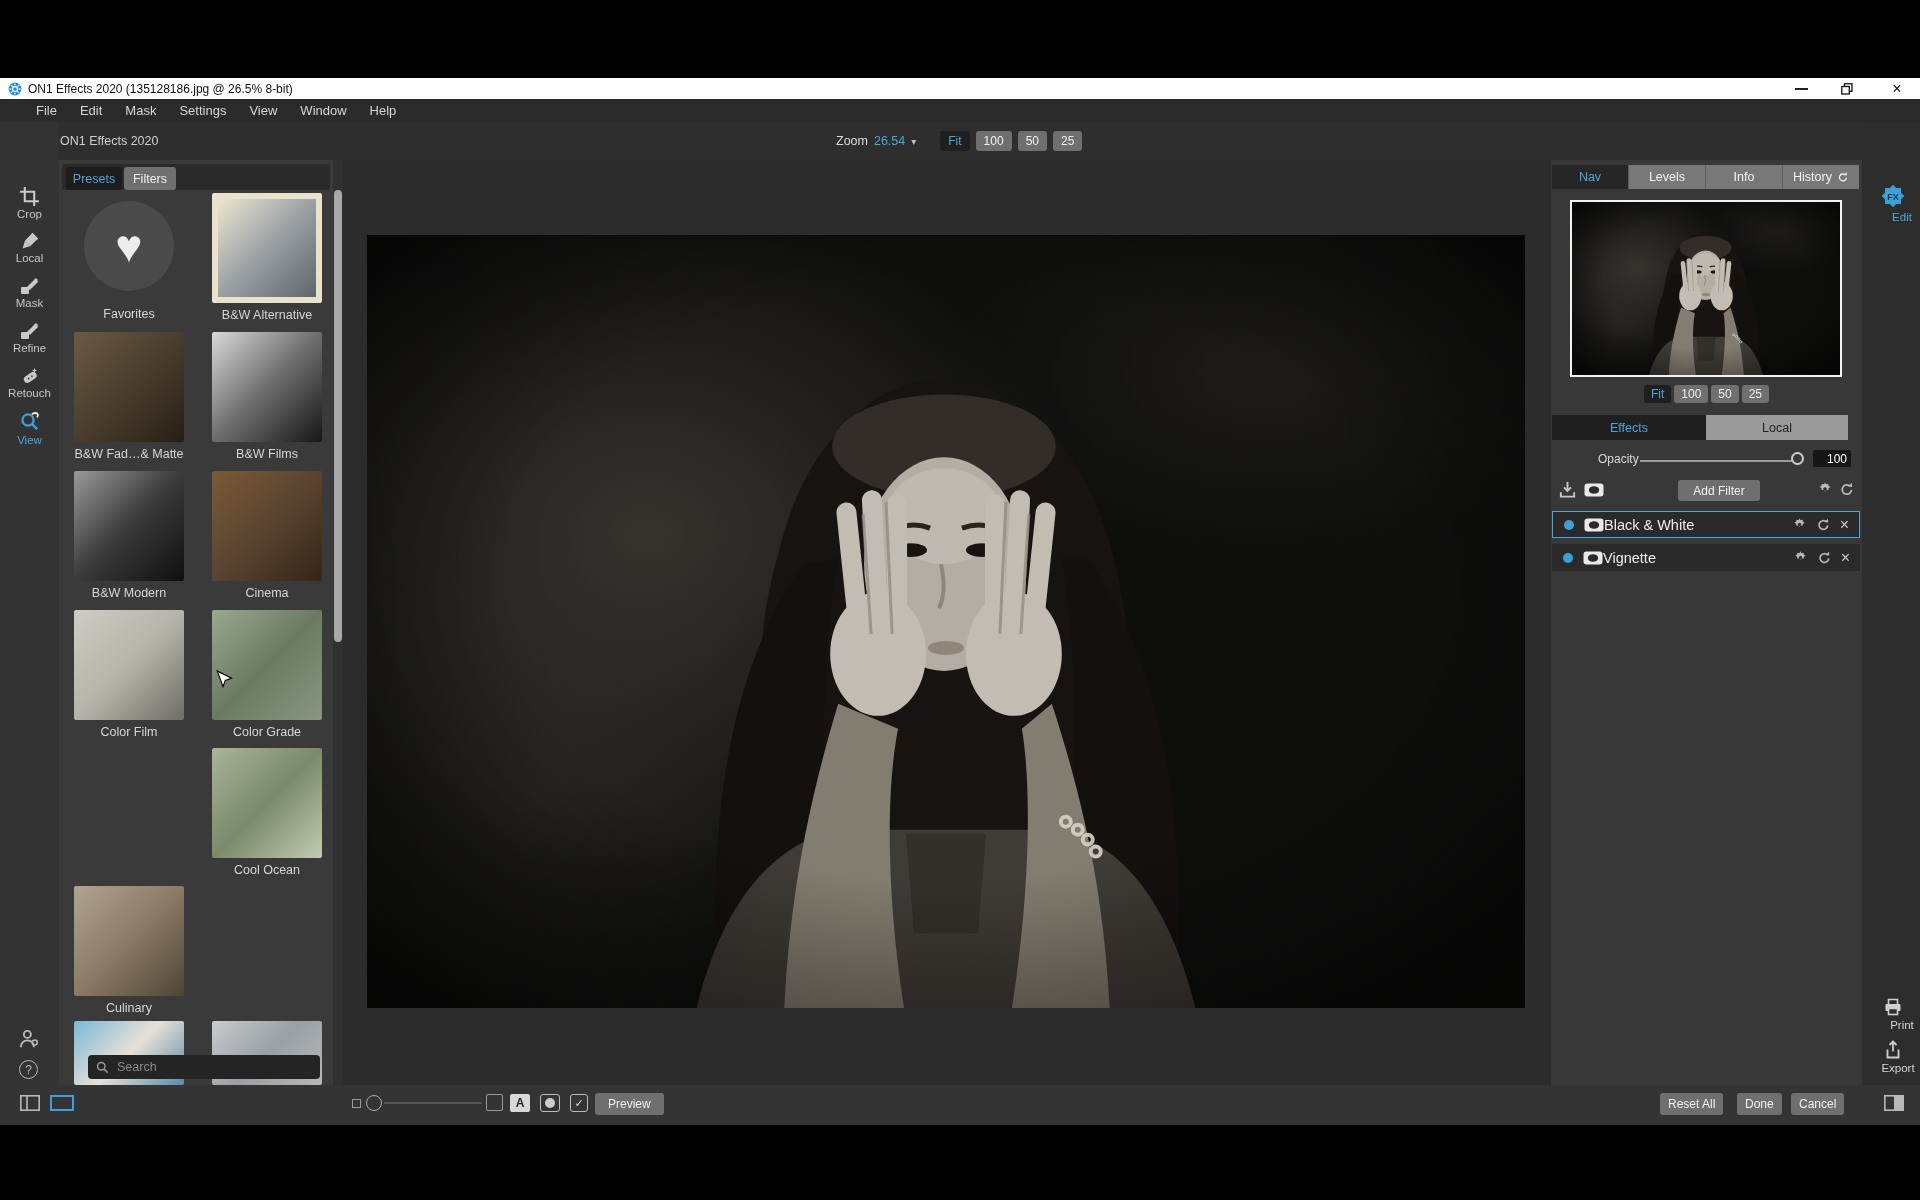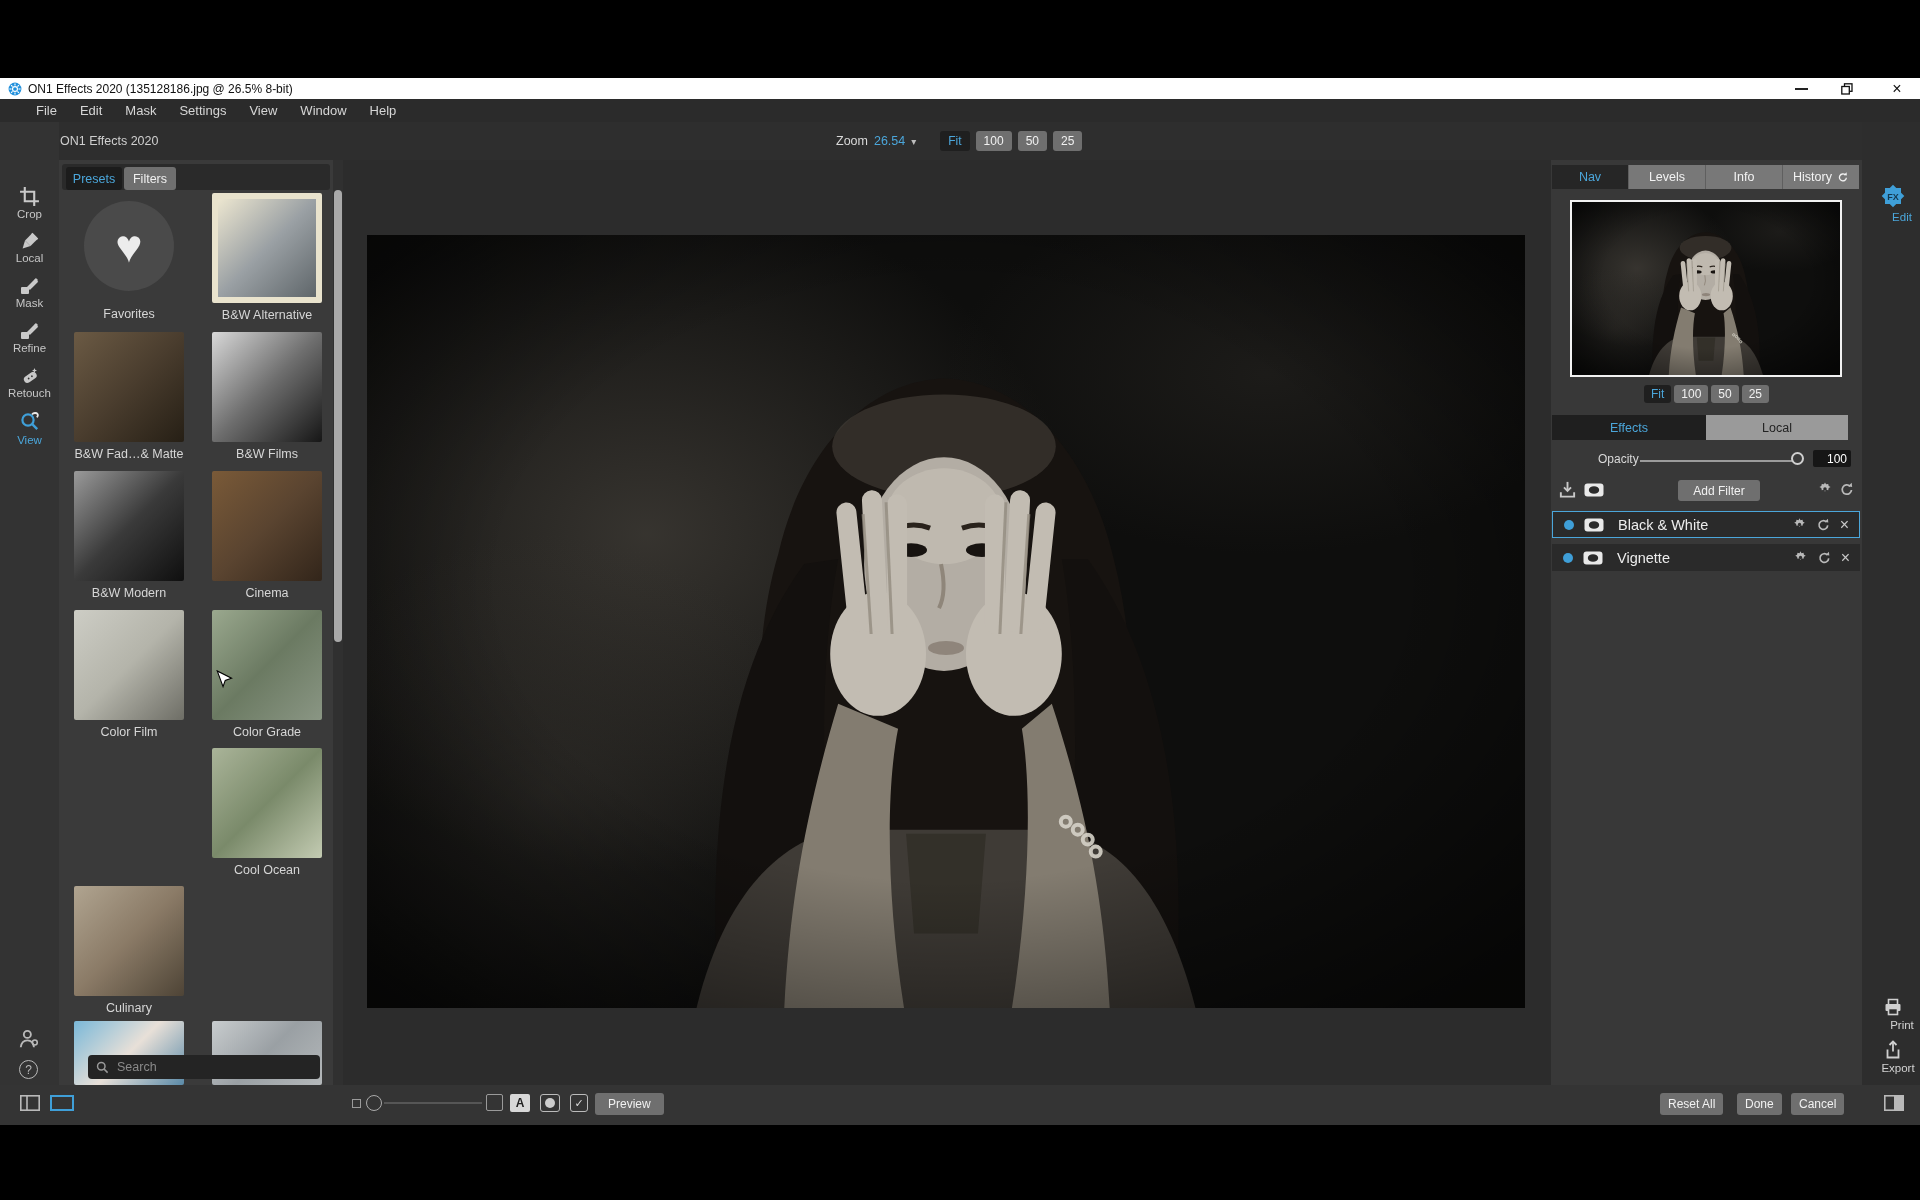--- a/index.html
+++ b/index.html
@@ -89,7 +89,7 @@
            align-items:center;box-sizing:border-box;}
   .filtrow.sel{border:1px solid #4ba6da;}
   .fdot{width:10px;height:10px;border-radius:50%;background:#3f9fd8;margin-left:11px;}
-  .fname{font-size:14.5px;color:#ececec;margin-left:14px;}
+  .fname{font-size:14.5px;color:#ececec;}
   .ficons{position:absolute;right:10px;display:flex;align-items:center;gap:9px;}
   .xglyph{font-size:16px;color:#c9c9c9;line-height:1;}
 

